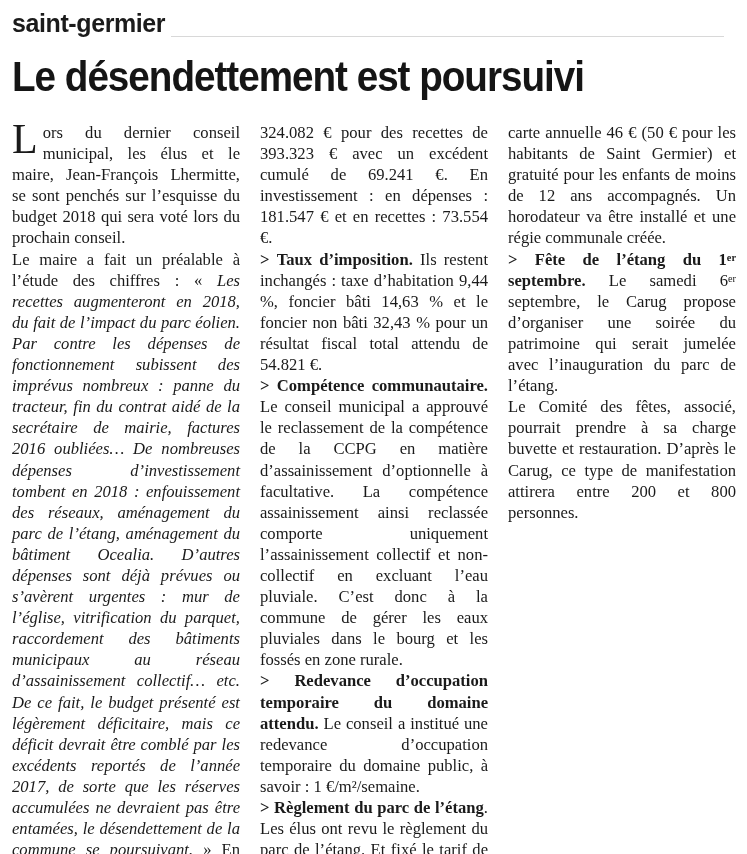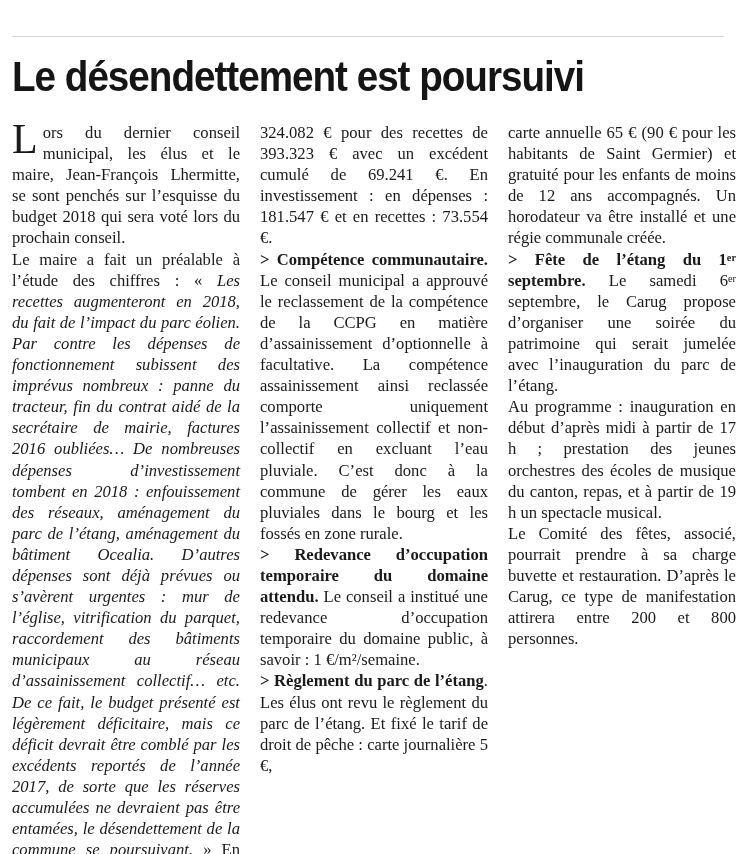--- a/index.html
+++ b/index.html
@@ -113,6 +113,7 @@
 <div class="page">
 
   <div class="kicker-wrap">
+    <span class="kicker">saint-germier</span>
     <div class="kicker-rule"></div>
   </div>
 

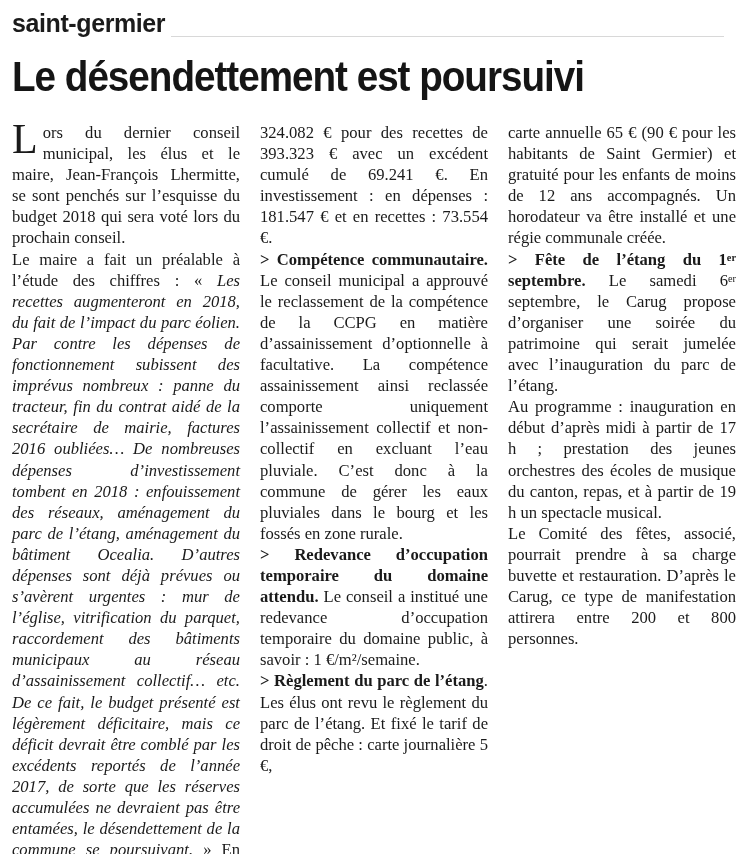--- a/index.html
+++ b/index.html
@@ -138,7 +138,7 @@
     </div>
 
     <div class="col">
-      <p>carte annuelle 65 € (90 € pour les habitants de Saint Germier) et gratuité pour les enfants de moins de 12 ans accompagnés. Un horodateur va être installé et une régie communale créée.</p>
+      <p>carte annuelle 46 € (50 € pour les habitants de Saint Germier) et gratuité pour les enfants de moins de 12 ans accompagnés. Un horodateur va être installé et une régie communale créée.</p>
 
 
       <p><b>&gt;</b>&nbsp;<b class="sub">Fête de l’étang du 1</b><b class="sub"><sup>er</sup></b><b class="sub"> septembre.</b><span> Le samedi 6</span><sup>er</sup><span> septembre, le Carug propose d’organiser une soirée du patrimoine qui serait jumelée avec l’inauguration du parc de l’étang.</span></p>

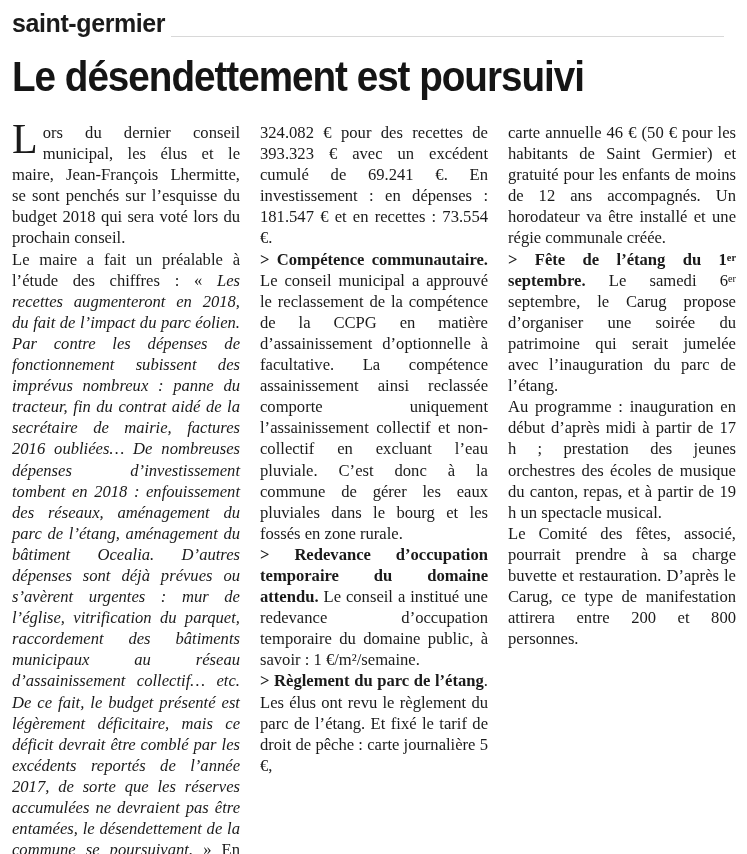--- a/index.html
+++ b/index.html
@@ -129,6 +129,7 @@
     <div class="col">
       <p>324.082 € pour des recettes de 393.323 € avec un excédent cumulé de 69.241 €. En investissement : en dépenses : 181.547 € et en recettes : 73.554 €.</p>
 
+      <p><b>&gt;</b>&nbsp;<b class="sub">Taux d’imposition.</b><span> Ils restent inchangés : taxe d’habitation 9,44 %, foncier bâti 14,63 % et le foncier non bâti 32,43 % pour un résultat fiscal total attendu de 54.821 €.</span></p>
 
       <p><b>&gt;</b>&nbsp;<b class="sub">Compétence communautaire.</b><span> Le conseil municipal a approuvé le reclassement de la compétence de la CCPG en matière d’assainissement d’optionnelle à facultative. La compétence assainissement ainsi reclassée comporte uniquement l’assainissement collectif et non-collectif en excluant l’eau pluviale. C’est donc à la commune de gérer les eaux pluviales dans le bourg et les fossés en zone rurale.</span></p>
 

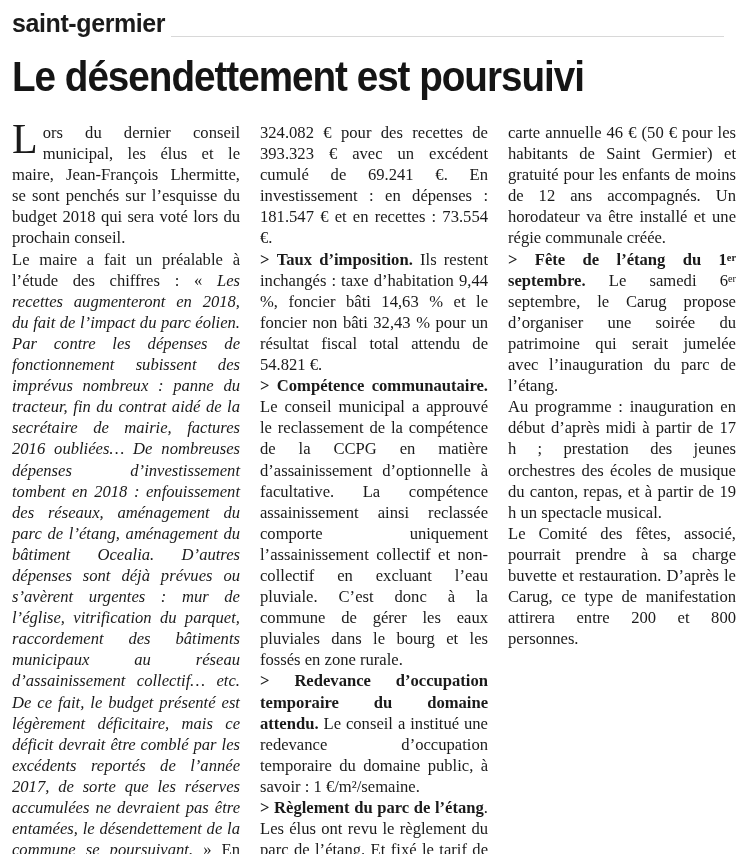--- a/index.html
+++ b/index.html
@@ -144,7 +144,6 @@
 
       <p><b>&gt;</b>&nbsp;<b class="sub">Fête de l’étang du 1</b><b class="sub"><sup>er</sup></b><b class="sub"> septembre.</b><span> Le samedi 6</span><sup>er</sup><span> septembre, le Carug propose d’organiser une soirée du patrimoine qui serait jumelée avec l’inauguration du parc de l’étang.</span></p>
 
-      <p>Au programme : inauguration en début d’après midi à partir de 17 h ; prestation des jeunes orchestres des écoles de musique du canton, repas, et à partir de 19 h un spectacle musical.</p>
 
       <p>Le Comité des fêtes, associé, pourrait prendre à sa charge buvette et restauration. D’après le Carug, ce type de manifestation attirera entre 200 et 800 personnes.</p>
 

